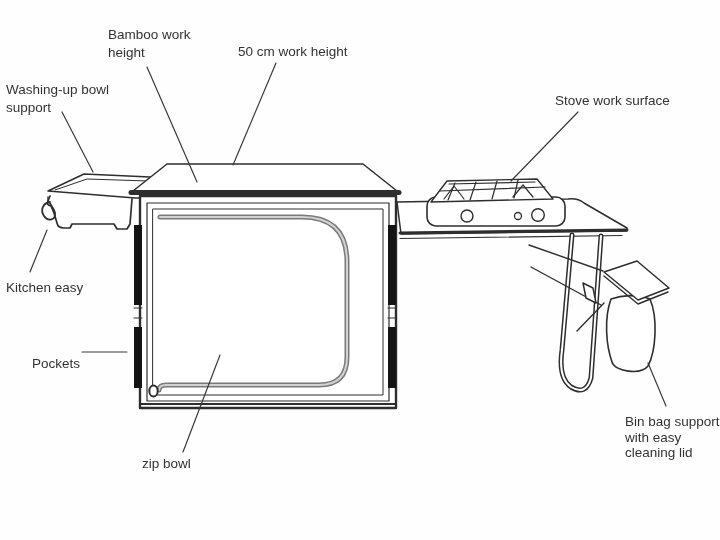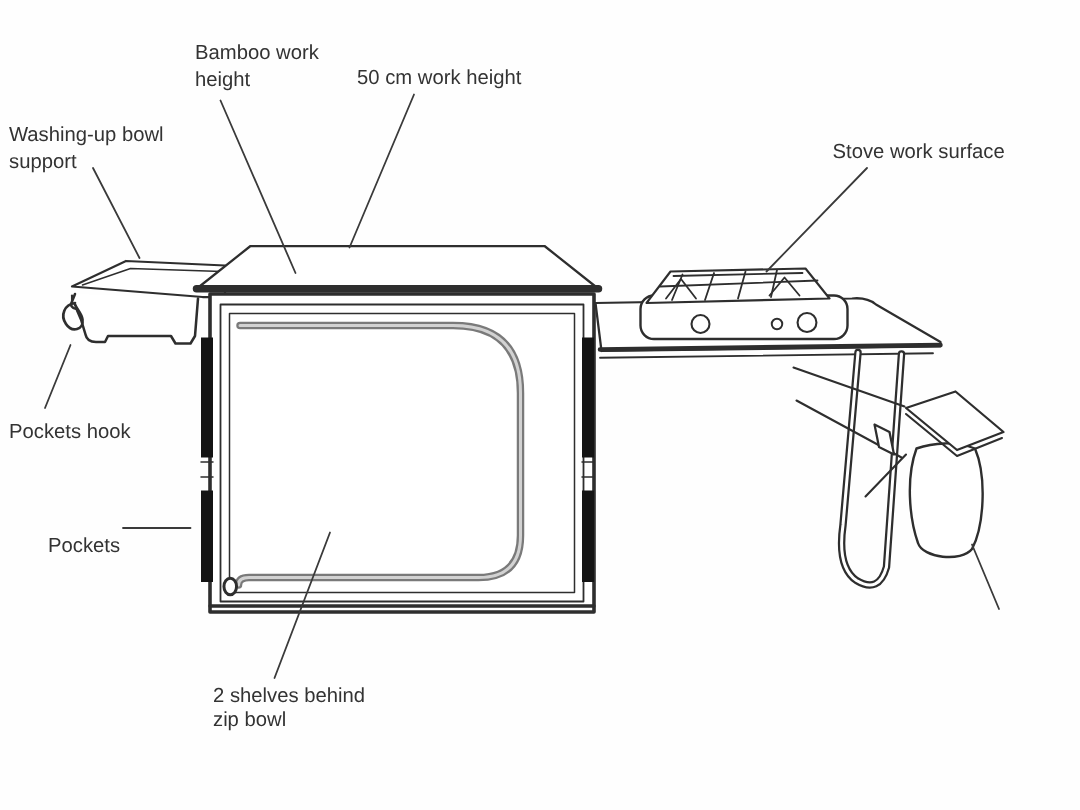--- a/index.html
+++ b/index.html
@@ -125,7 +125,7 @@
     </g>
   </svg>
 
-  <div class="label lh18" style="left:130px;top:26px">
+  <div class="label lh18" style="left:108px;top:26px">
     <span class="ln">Bamboo work</span>
     <span class="ln">height</span>
   </div>

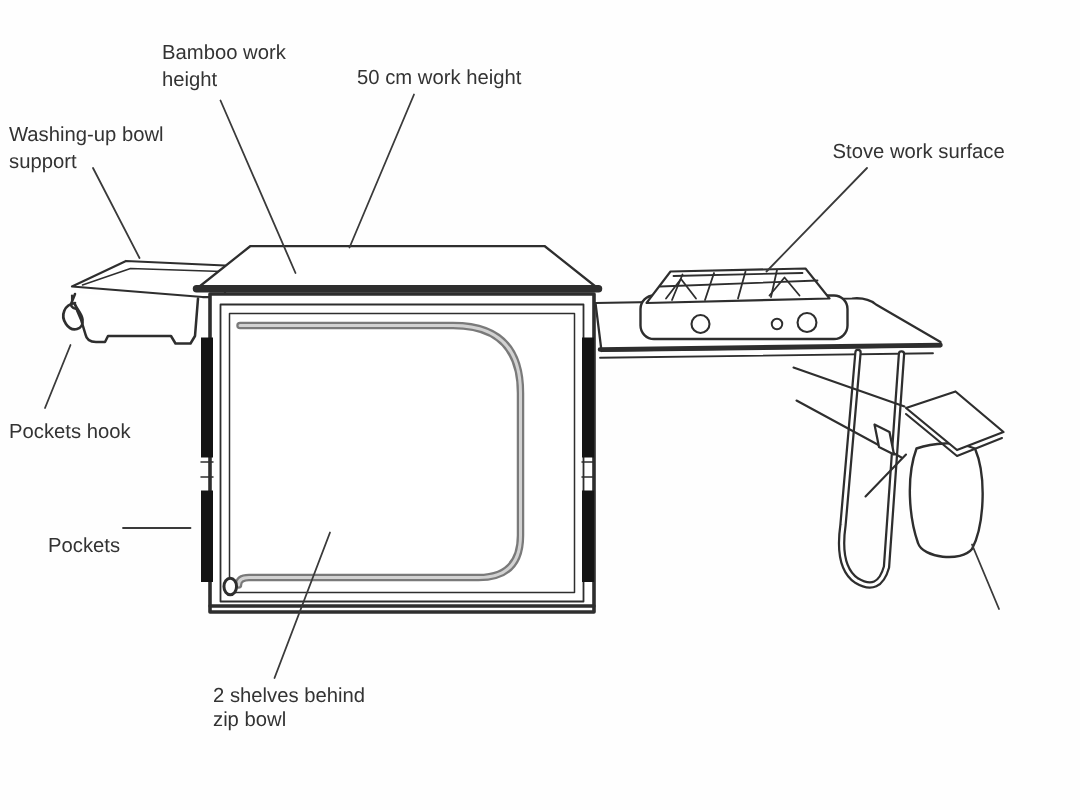--- a/index.html
+++ b/index.html
@@ -144,7 +144,7 @@
   </div>
 
   <div class="label lh18" style="left:6px;top:279px">
-    <span class="ln">Pockets hook</span>
+    <span class="ln">Kitchen easy</span>
   </div>
 
   <div class="label lh18" style="left:32px;top:355px">

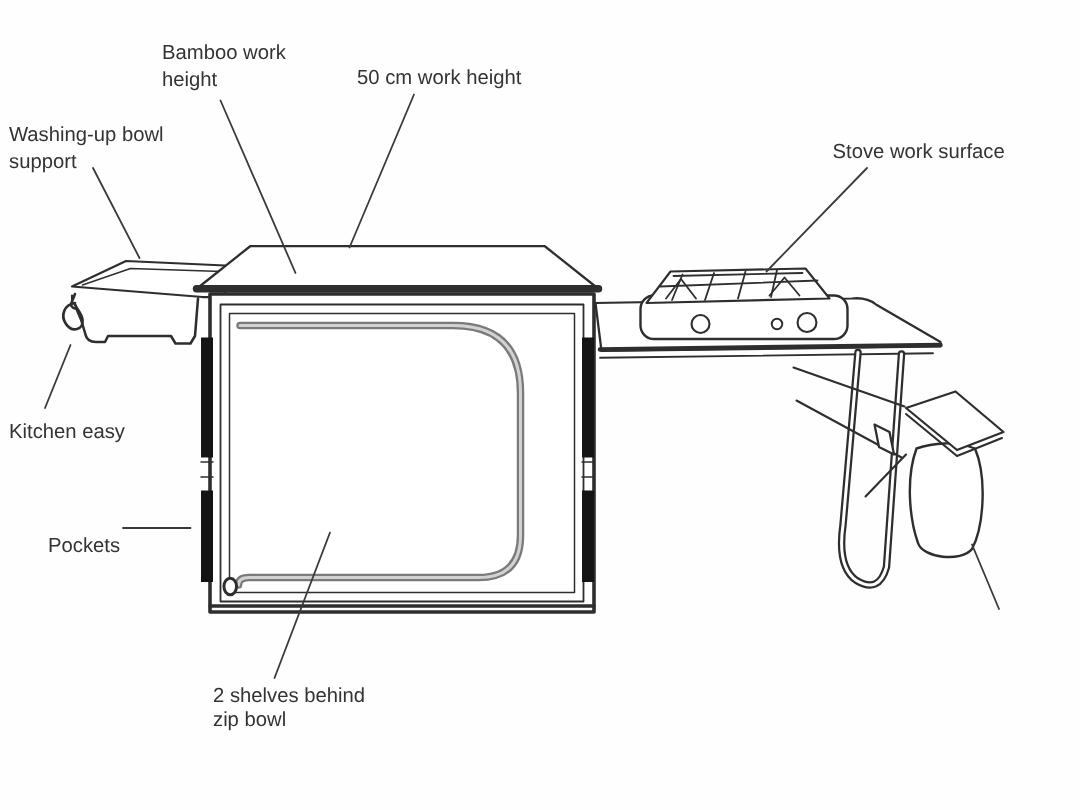--- a/index.html
+++ b/index.html
@@ -156,6 +156,11 @@
     <span class="ln">zip bowl</span>
   </div>
 
+  <div class="label lh16" style="left:625px;top:414px">
+    <span class="ln">Bin bag support</span>
+    <span class="ln">with easy</span>
+    <span class="ln">cleaning lid</span>
+  </div>
 
 </div>
 

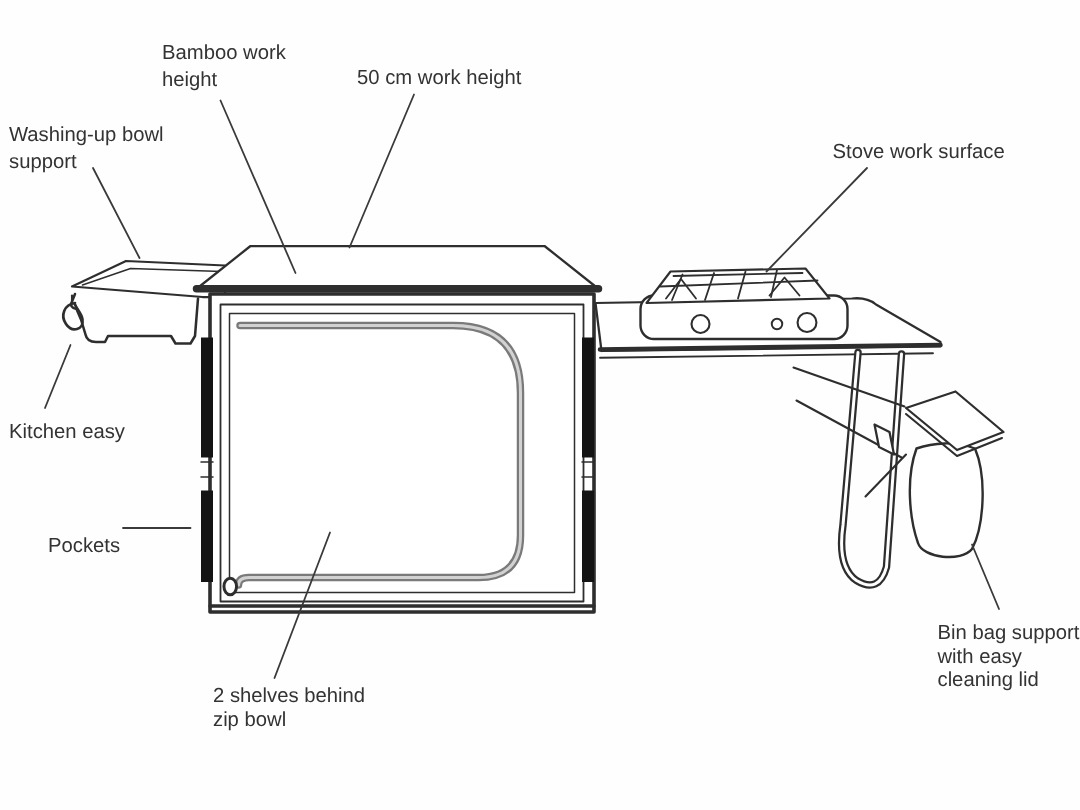--- a/index.html
+++ b/index.html
@@ -152,7 +152,6 @@
   </div>
 
   <div class="label lh16" style="left:142px;top:456px">
-    <span class="ln">2 shelves behind</span>
     <span class="ln">zip bowl</span>
   </div>
 

